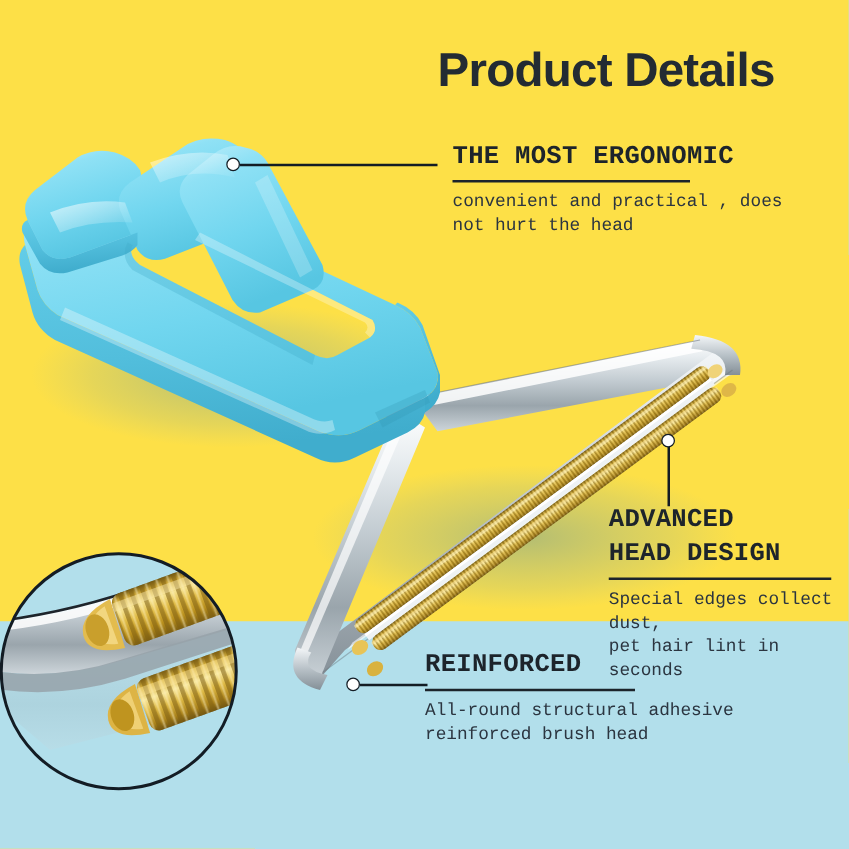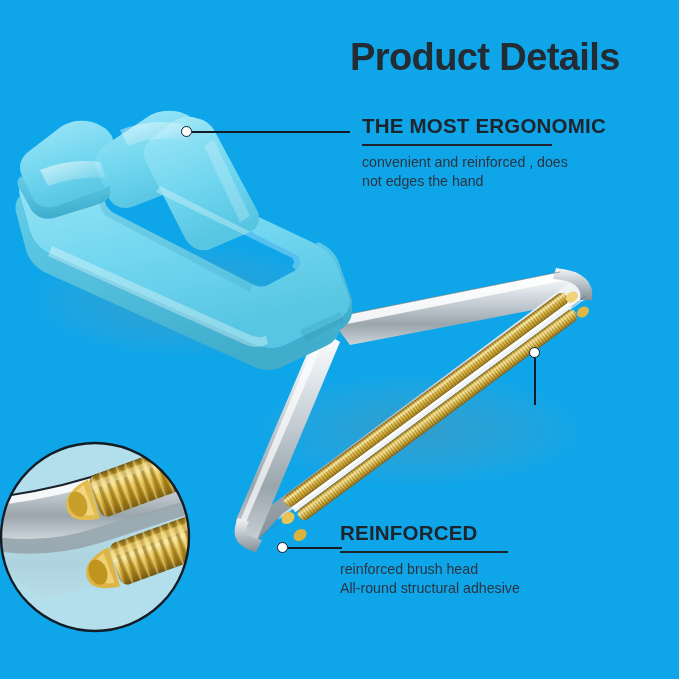--- a/index.html
+++ b/index.html
@@ -16,8 +16,8 @@
   #stage {
     position: relative;
     width: 679px;
-    height: 679px;
-    background: #0ea5e9;
+    height: 497px;
+    background: #fde047;
   }
   #art {
     position: absolute;

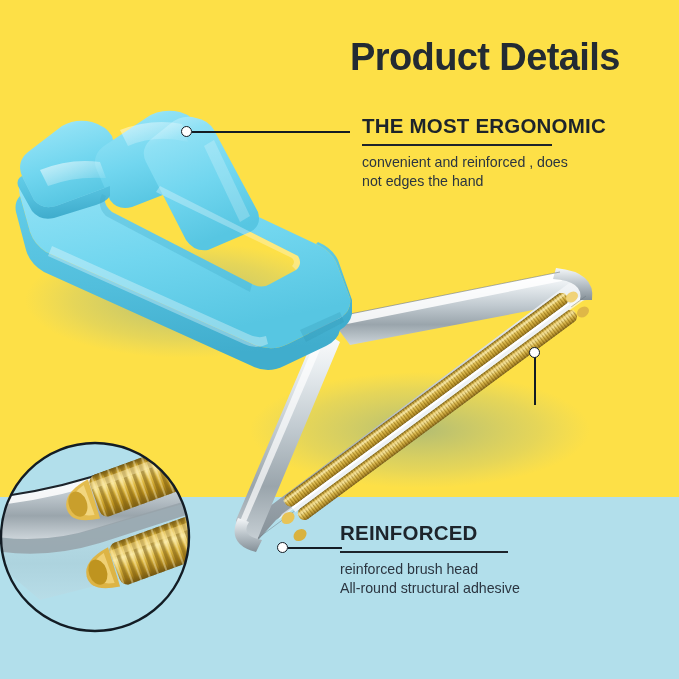--- a/index.html
+++ b/index.html
@@ -41,7 +41,7 @@
   }
 
   
-  .callout { position: absolute; }
+  .callout { position: absolute; font-family: Liberation Mono, monospace; }
   .callout .heading {
     font-size: 20.5px;
     font-weight: bold;

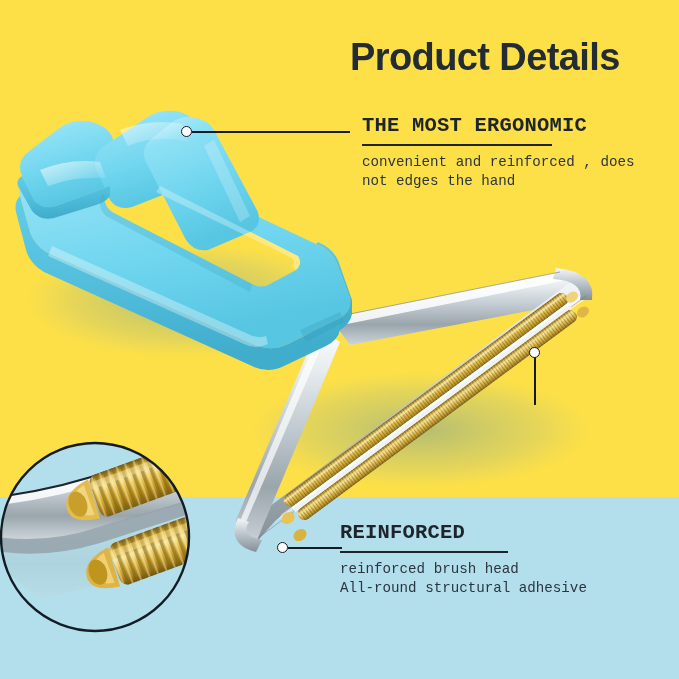--- a/index.html
+++ b/index.html
@@ -374,7 +374,7 @@
     </div>
     <div class="rule"></div>
     <div class="body-text">
-      <div>convenient and reinforced , does</div>
+      <div>convenient and practical , does</div>
       <div>not edges the hand</div>
     </div>
   </div>

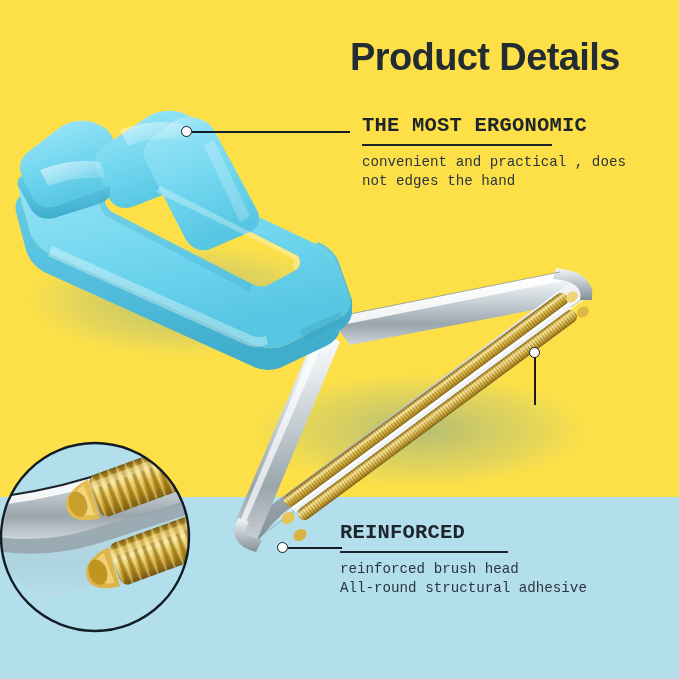--- a/index.html
+++ b/index.html
@@ -375,7 +375,7 @@
     <div class="rule"></div>
     <div class="body-text">
       <div>convenient and practical , does</div>
-      <div>not edges the hand</div>
+      <div>not hurt the head</div>
     </div>
   </div>
 

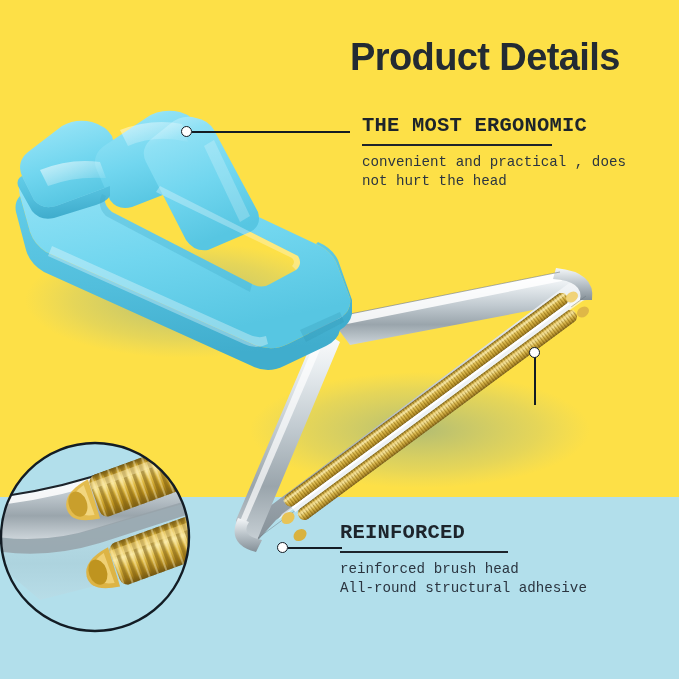--- a/index.html
+++ b/index.html
@@ -379,6 +379,17 @@
     </div>
   </div>
 
+  <div class="callout" id="callout-advanced">
+    <div class="heading">
+      <div>ADVANCED</div>
+      <div>HEAD DESIGN</div>
+    </div>
+    <div class="rule"></div>
+    <div class="body-text">
+      <div>Special edges collect dust,</div>
+      <div>pet hair lint in seconds</div>
+    </div>
+  </div>
 
   <div class="callout" id="callout-brush">
     <div class="heading">

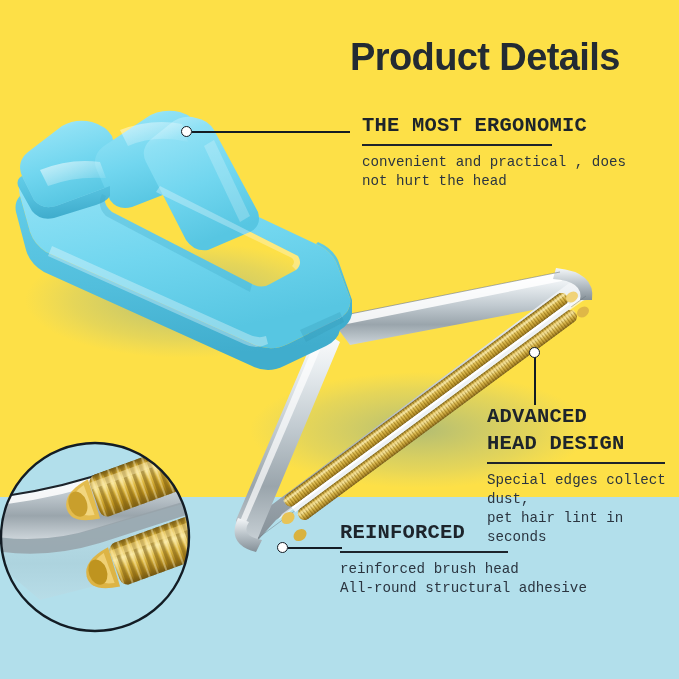--- a/index.html
+++ b/index.html
@@ -397,8 +397,8 @@
     </div>
     <div class="rule"></div>
     <div class="body-text">
+      <div>All-round structural adhesive</div>
       <div>reinforced brush head</div>
-      <div>All-round structural adhesive</div>
     </div>
   </div>
 

